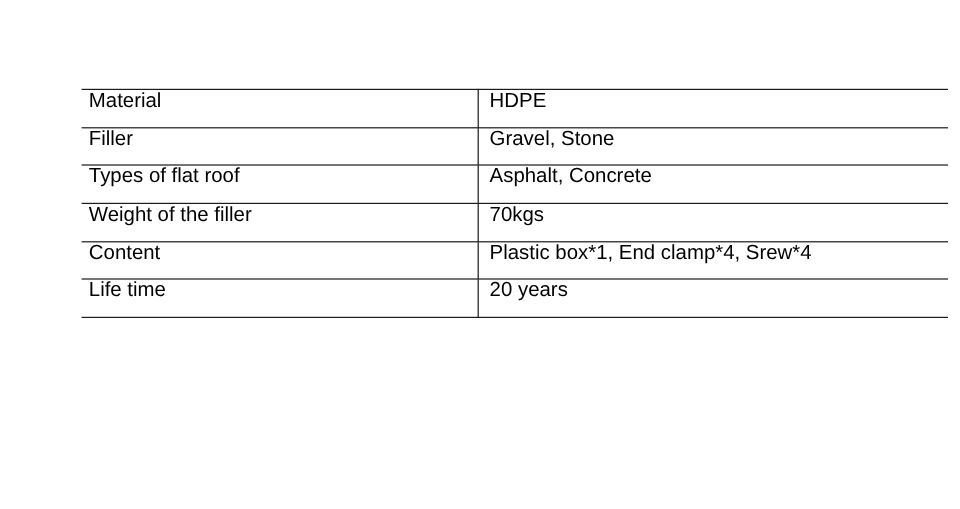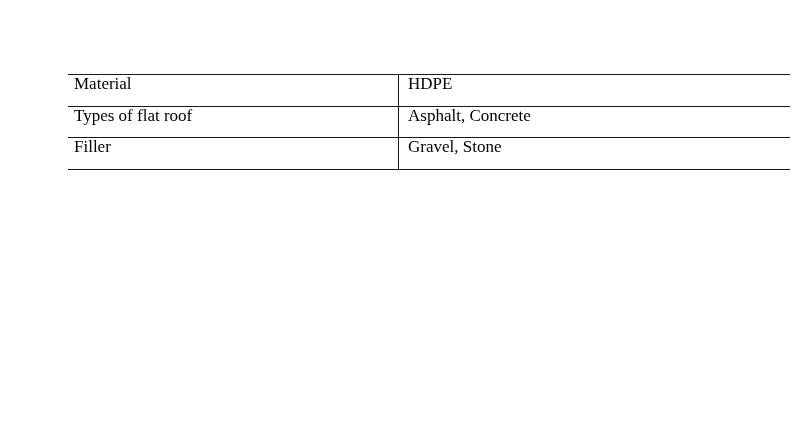--- a/index.html
+++ b/index.html
@@ -39,7 +39,6 @@
     line-height: 1.1;
     vertical-align: middle;
     white-space: nowrap;
-    font-family: Liberation Serif, serif;
   }
   .spec-table td.label {
     width: 324px;

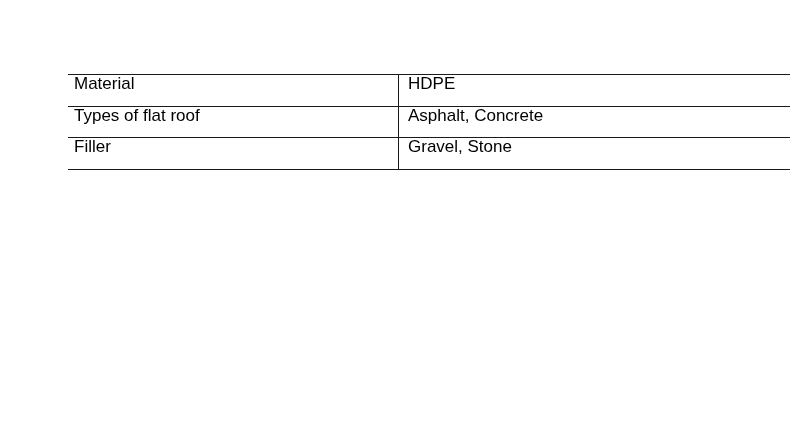--- a/index.html
+++ b/index.html
@@ -65,12 +65,12 @@
         <td class="value">HDPE</td>
       </tr>
       <tr>
+        <td class="label">Filler</td>
+        <td class="value">Gravel, Stone</td>
+      </tr>
+      <tr>
         <td class="label">Types of flat roof</td>
         <td class="value">Asphalt, Concrete</td>
-      </tr>
-      <tr>
-        <td class="label">Filler</td>
-        <td class="value">Gravel, Stone</td>
       </tr>
     </tbody>
   </table>

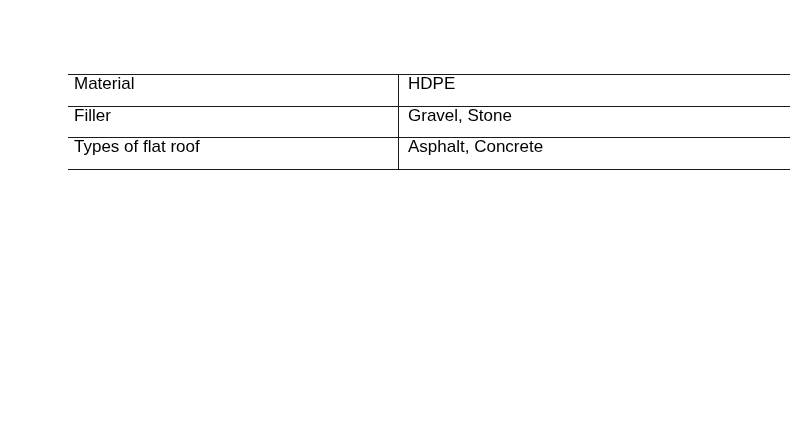--- a/index.html
+++ b/index.html
@@ -72,6 +72,10 @@
         <td class="label">Types of flat roof</td>
         <td class="value">Asphalt, Concrete</td>
       </tr>
+      <tr>
+        <td class="label">Weight of the filler</td>
+        <td class="value">70kgs</td>
+      </tr>
     </tbody>
   </table>
 </div>

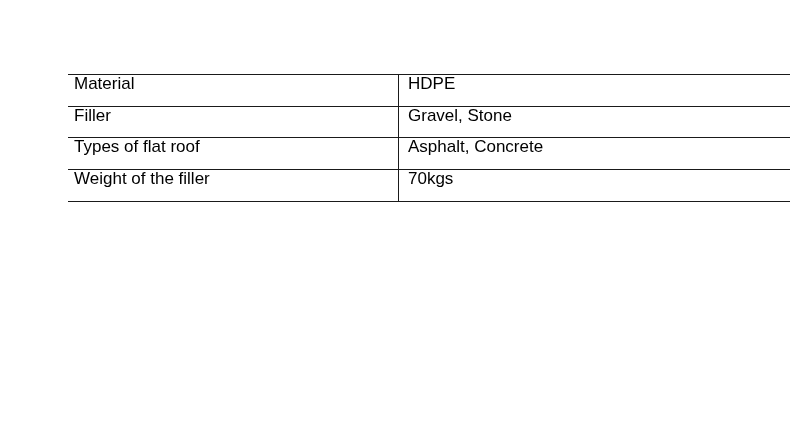--- a/index.html
+++ b/index.html
@@ -76,6 +76,10 @@
         <td class="label">Weight of the filler</td>
         <td class="value">70kgs</td>
       </tr>
+      <tr>
+        <td class="label">Content</td>
+        <td class="value"> Plastic box*1, End clamp*4, Srew*4</td>
+      </tr>
     </tbody>
   </table>
 </div>

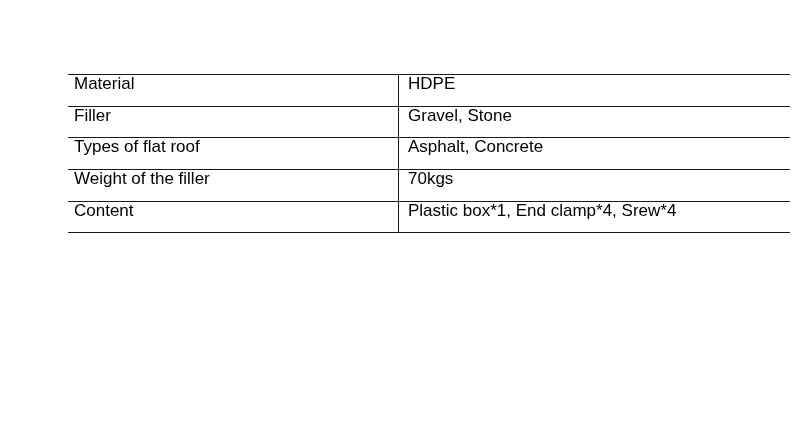--- a/index.html
+++ b/index.html
@@ -80,6 +80,10 @@
         <td class="label">Content</td>
         <td class="value"> Plastic box*1, End clamp*4, Srew*4</td>
       </tr>
+      <tr>
+        <td class="label">Life time</td>
+        <td class="value">20 years</td>
+      </tr>
     </tbody>
   </table>
 </div>

